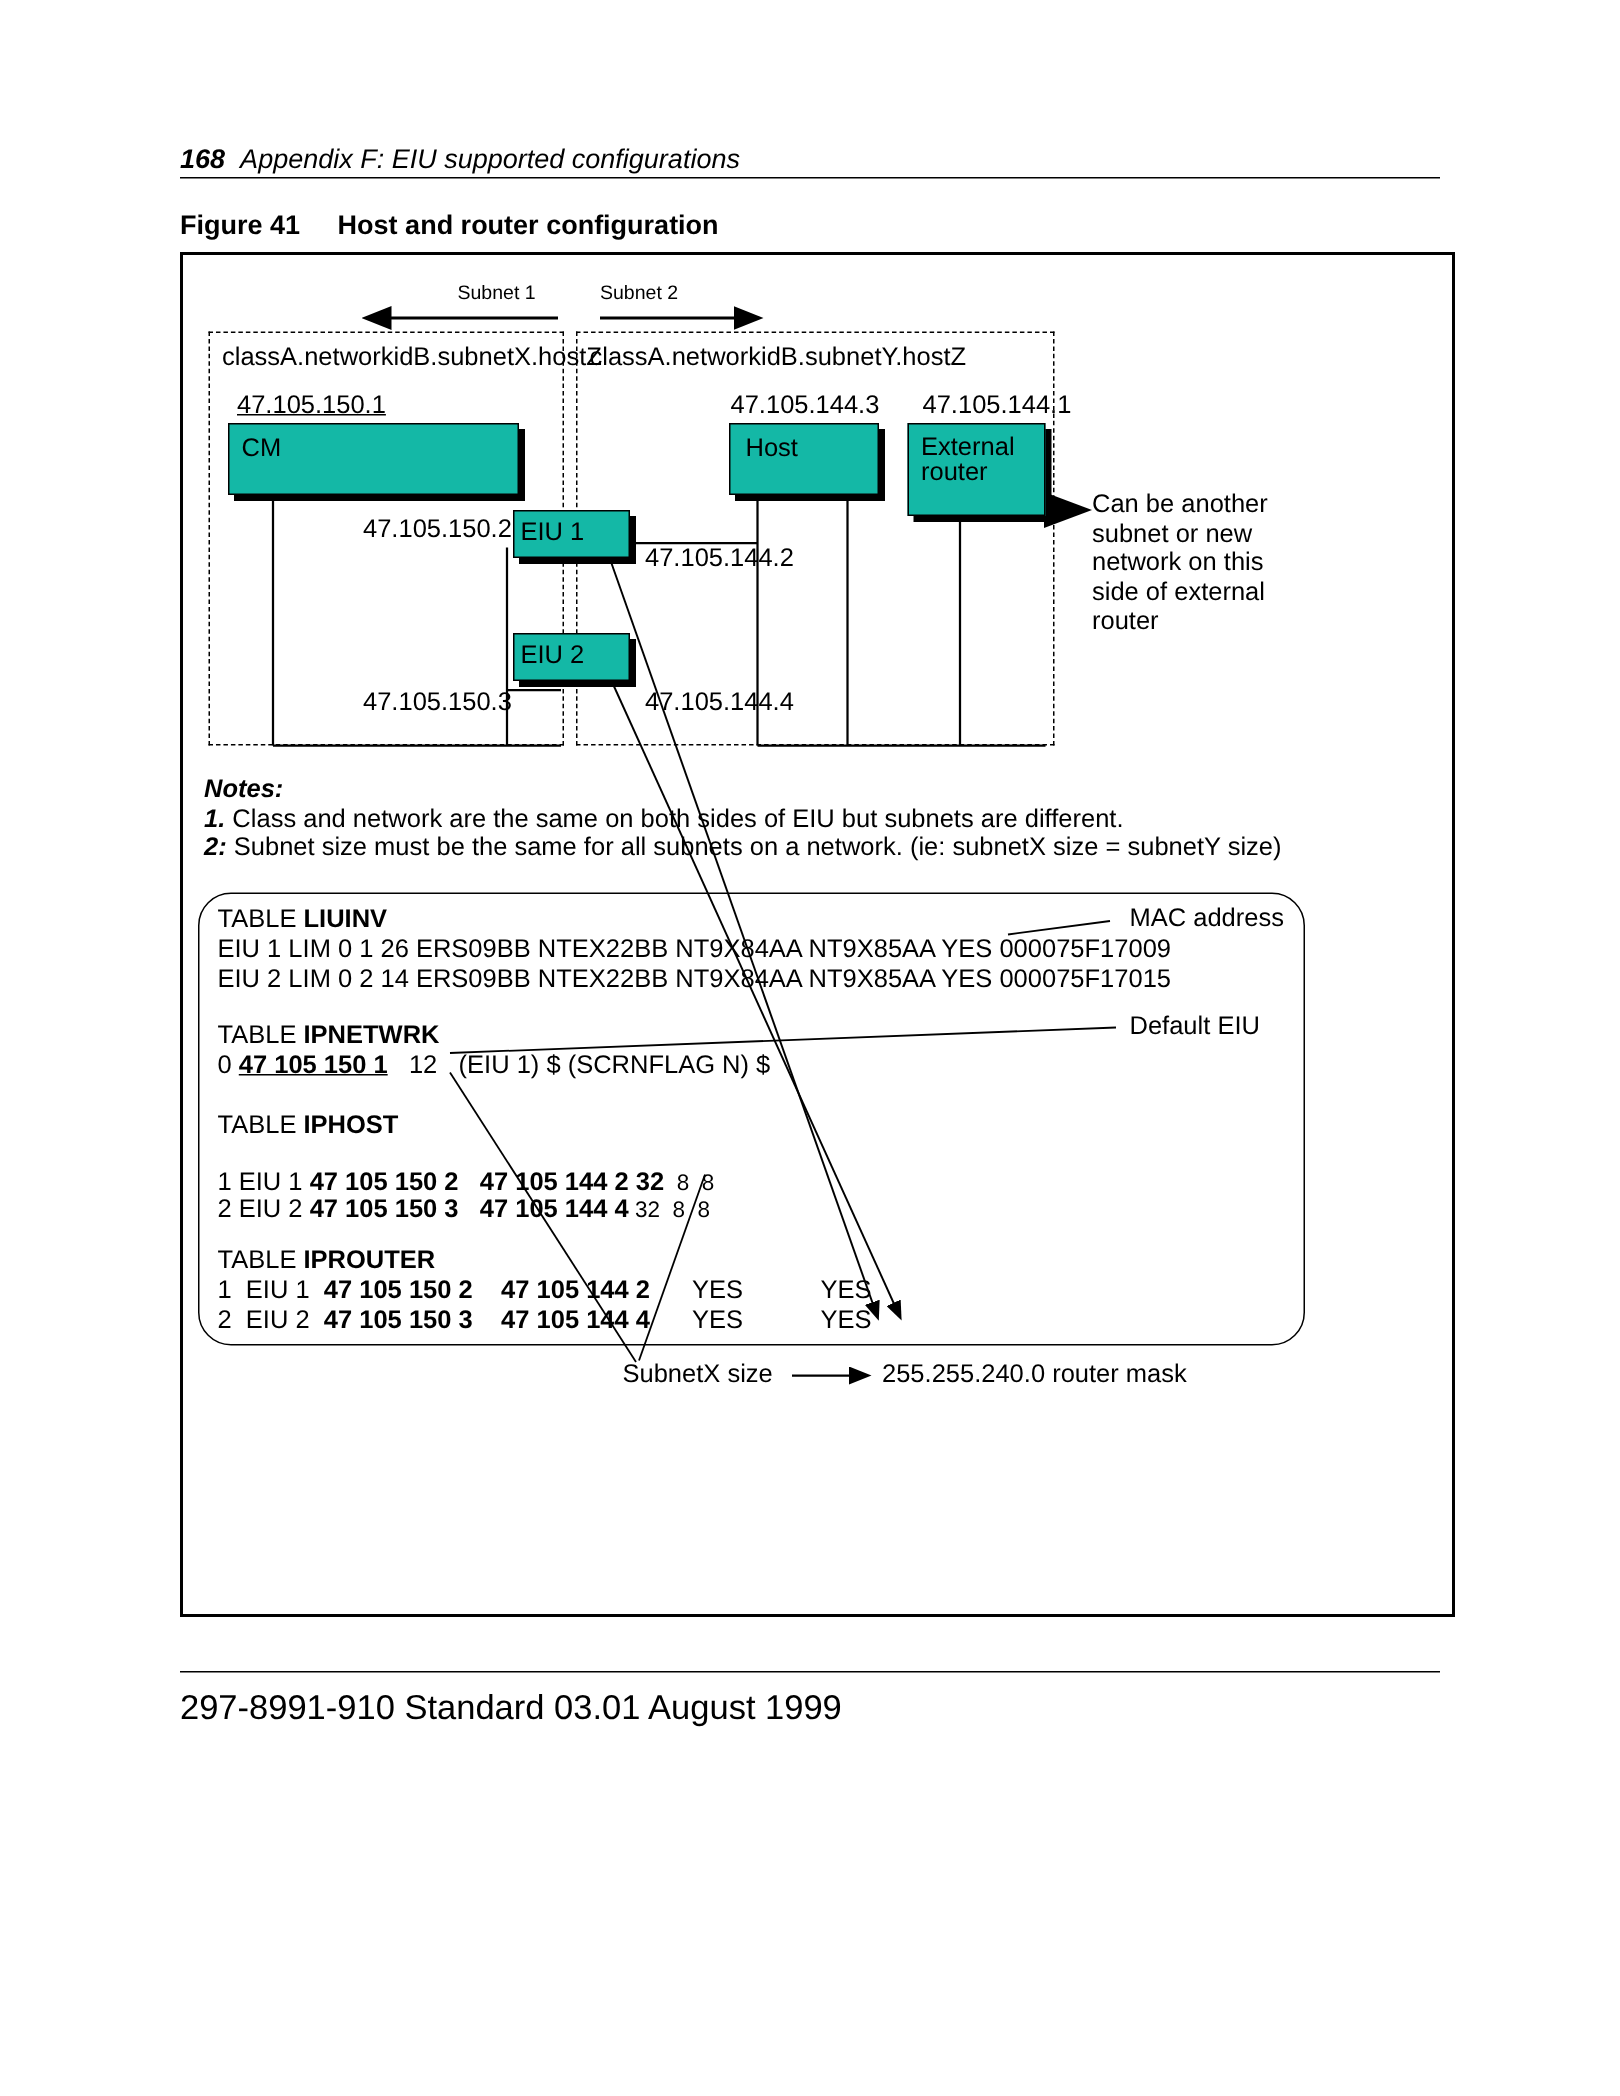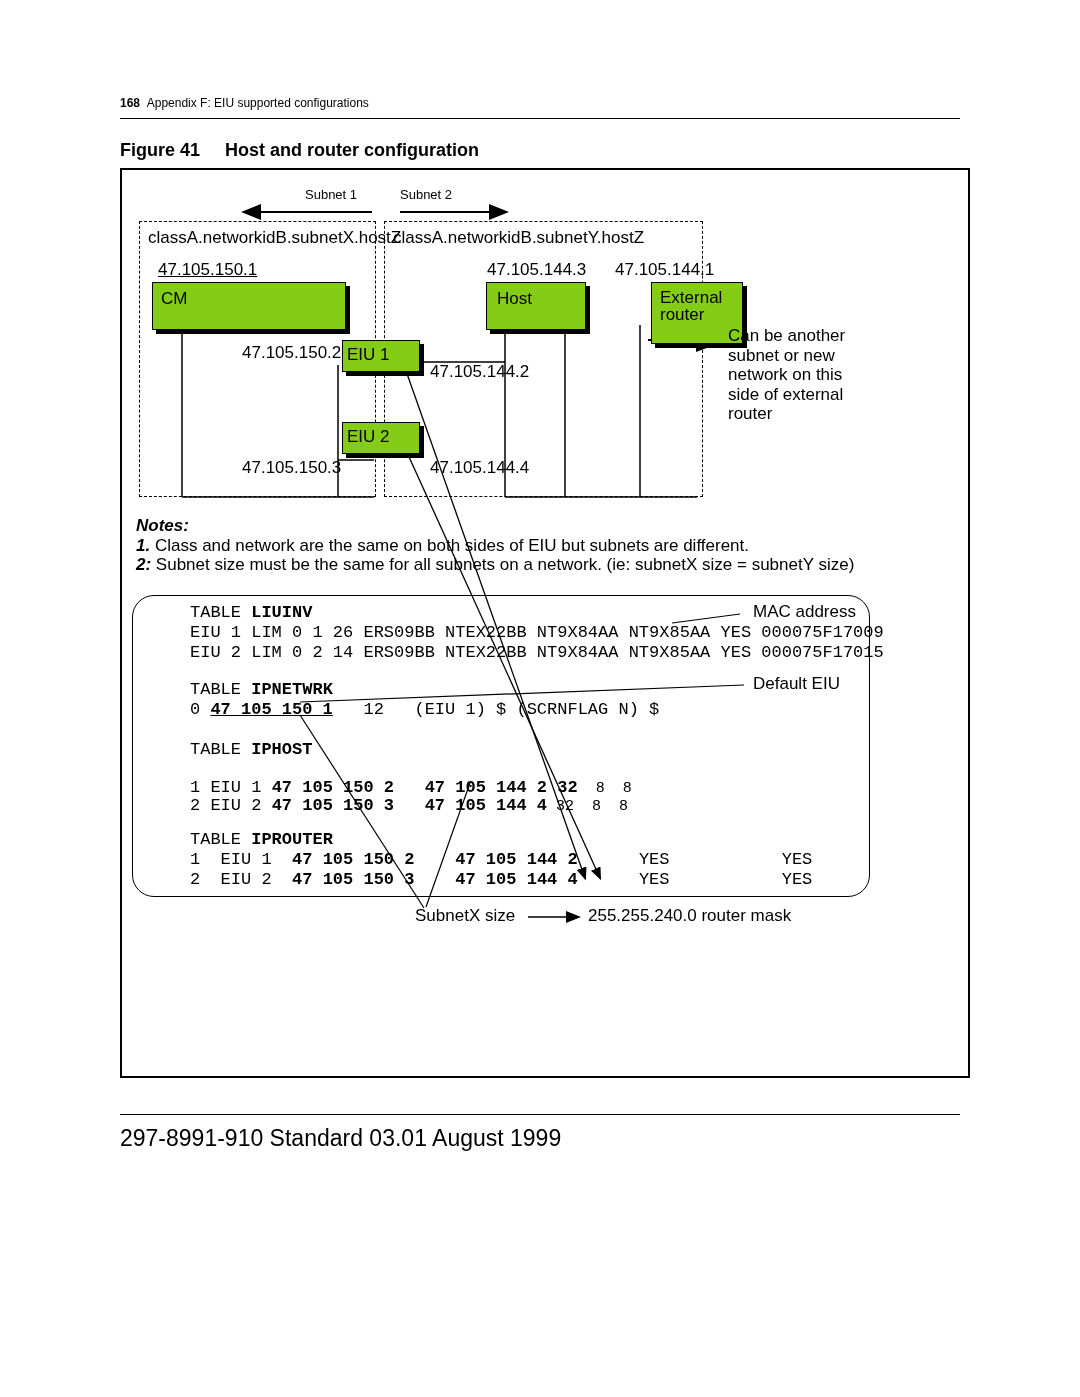--- a/index.html
+++ b/index.html
@@ -26,7 +26,8 @@
     position: absolute;
     left: 120px;
     top: 96px;
-    font-size: 12px;
+    font-size: 18px;
+    font-style: italic;
   }
   .header-line .pn {
     font-weight: bold;

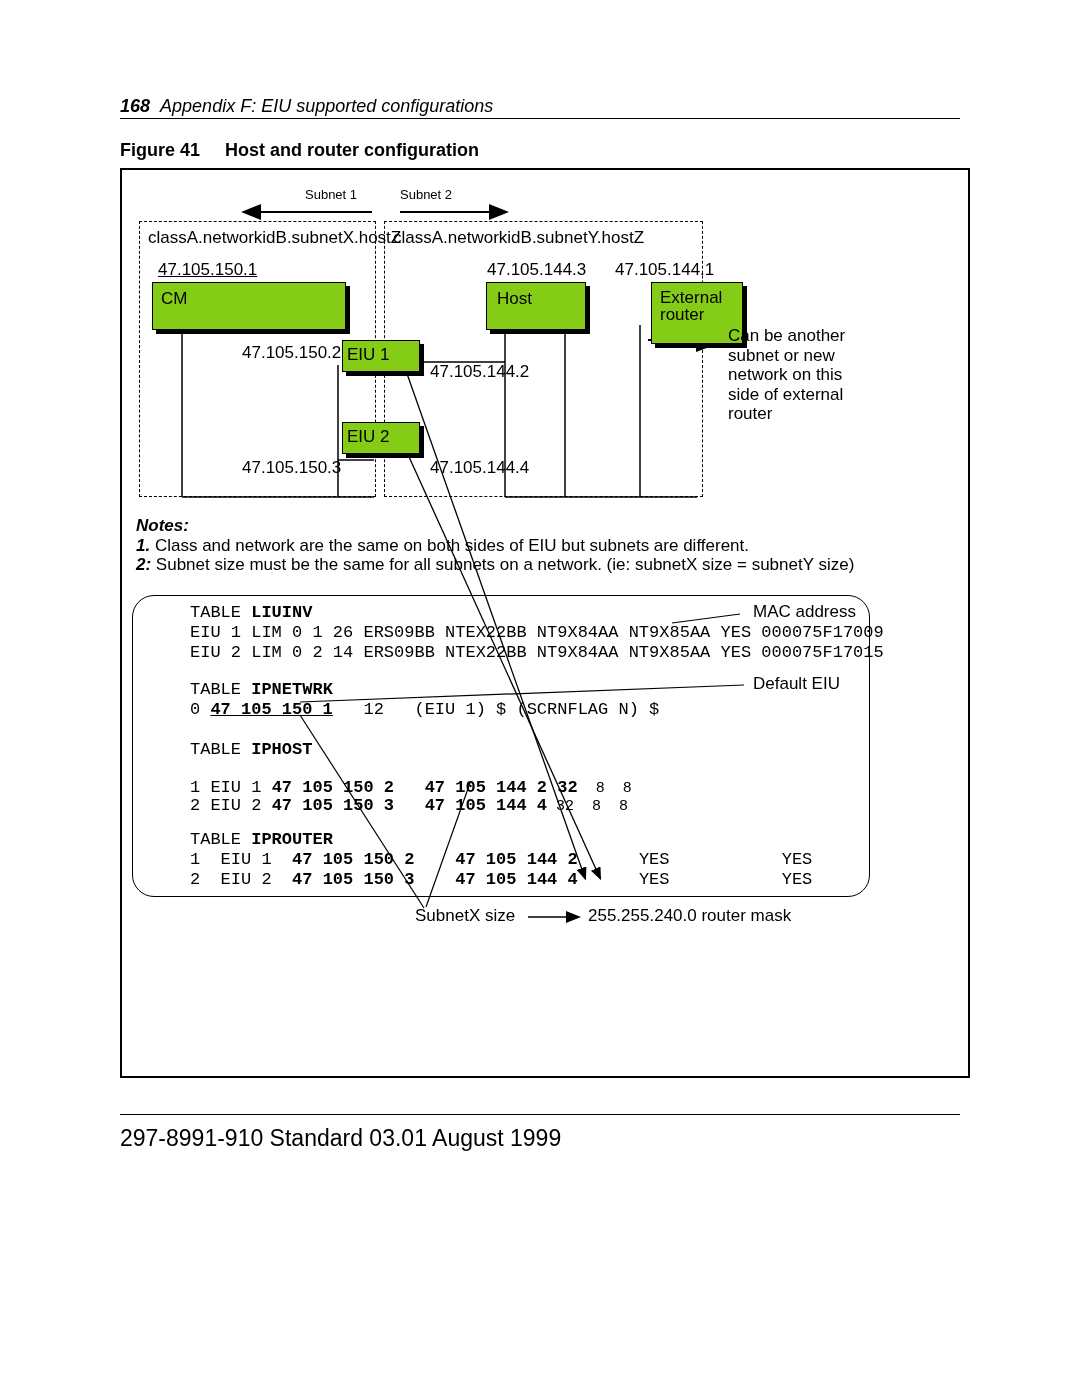--- a/index.html
+++ b/index.html
@@ -60,7 +60,7 @@
   .shadow-box {
     position: absolute;
     border: 1.8px solid #000;
-    background: #84cc16;
+    background: #14b8a6;
     font-size: 17px;
     display: flex;
     align-items: flex-start;

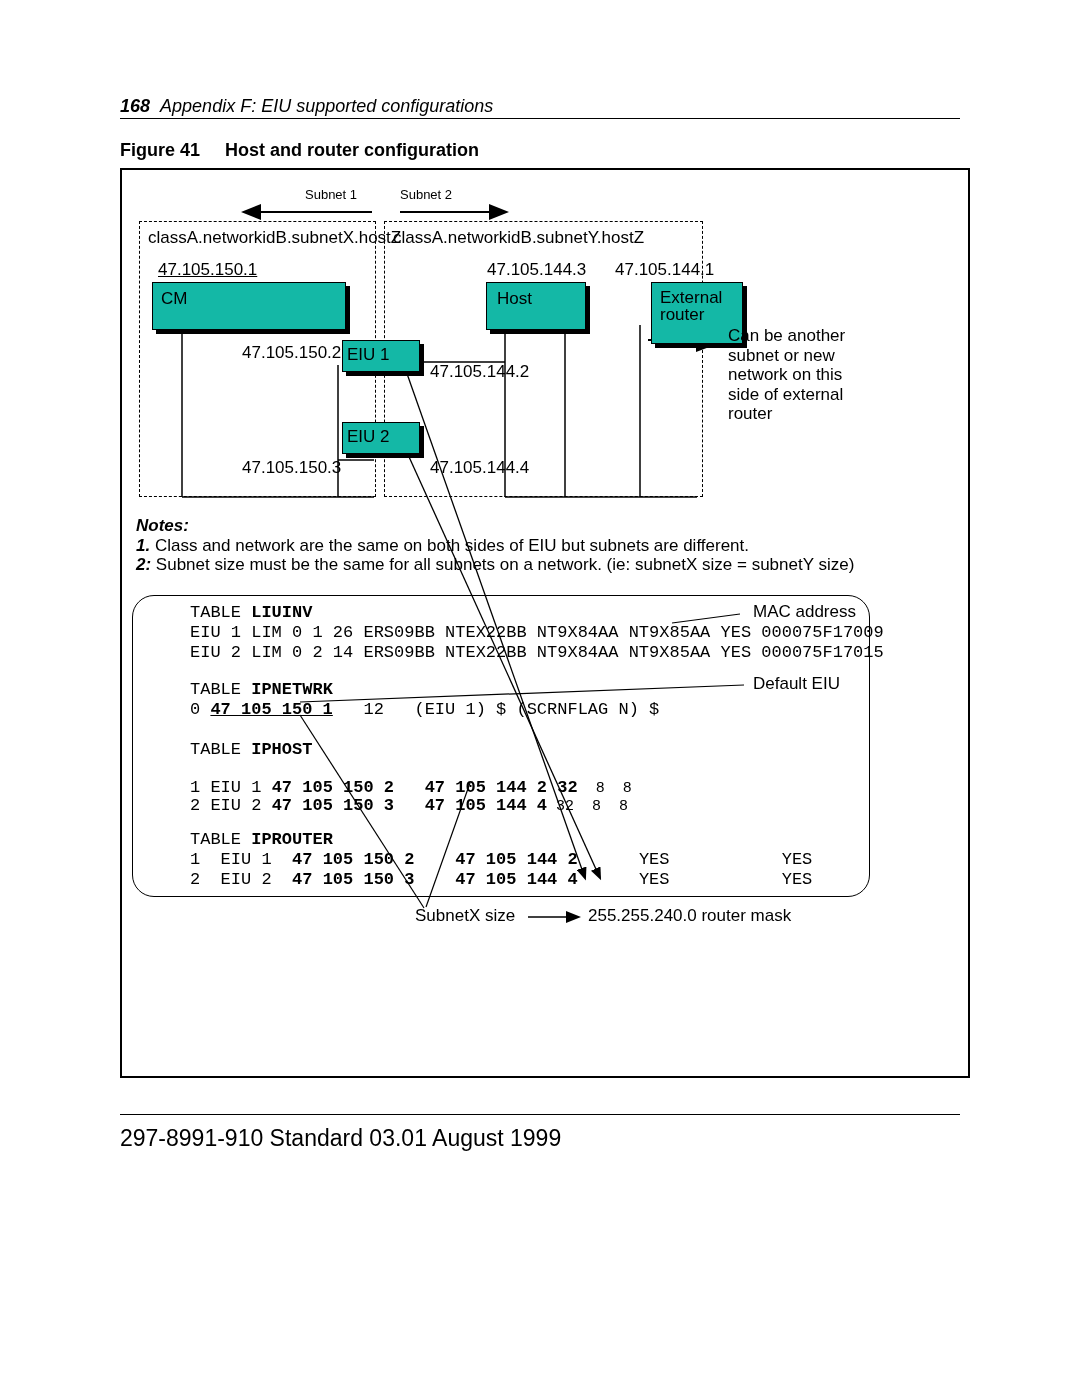--- a/index.html
+++ b/index.html
@@ -198,7 +198,7 @@
   </div>
 
   <span class="lbl" style="left:615px; top:260px;">47.105.144.1</span>
-  <div class="shadow-box" style="left:605px; top:282px; width:74px; height:48px; flex-direction:column; line-height:1.0;margin-left:46px;">
+  <div class="shadow-box" style="left:605px; top:282px; width:74px; height:48px; flex-direction:column; line-height:1.0;">
     <span>External</span>
     <span>router</span>
   </div>

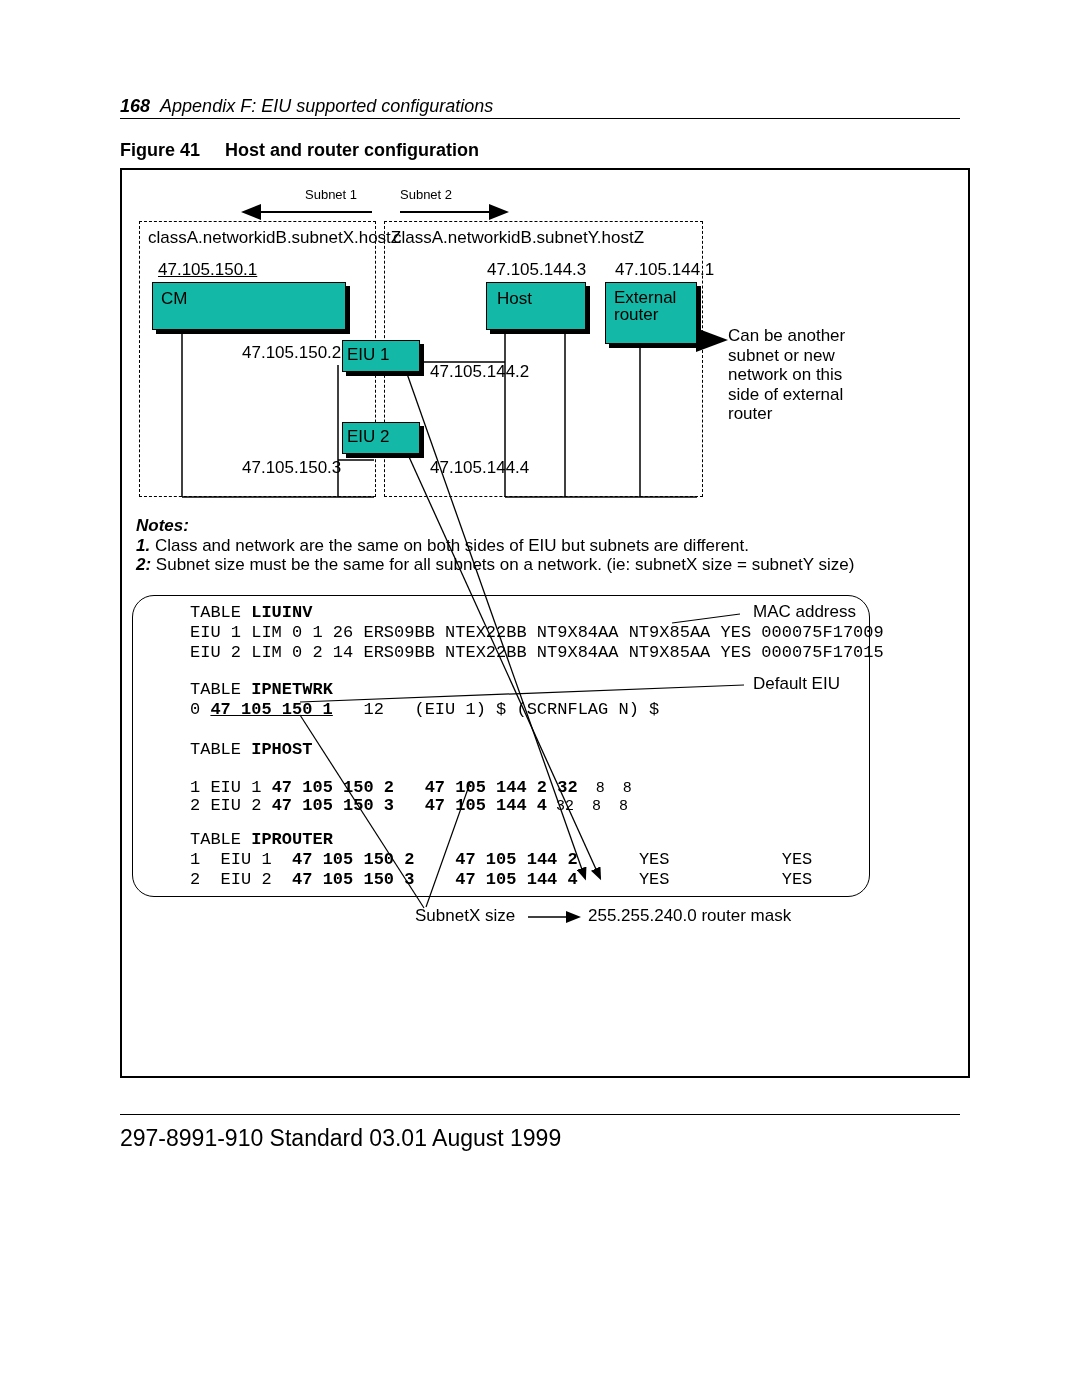--- a/index.html
+++ b/index.html
@@ -95,11 +95,10 @@
     border-radius: 22px;
   }
   .mono {
-    font-family: Liberation Mono, monospace;
+    font-family: Liberation Sans, sans-serif;
     font-size: 17px;
     white-space: pre;
     position: absolute;
-    margin-left: 45px;
   }
   .mono b { font-weight: bold; }
   .mono .uu { text-decoration: underline; font-weight: bold; }

